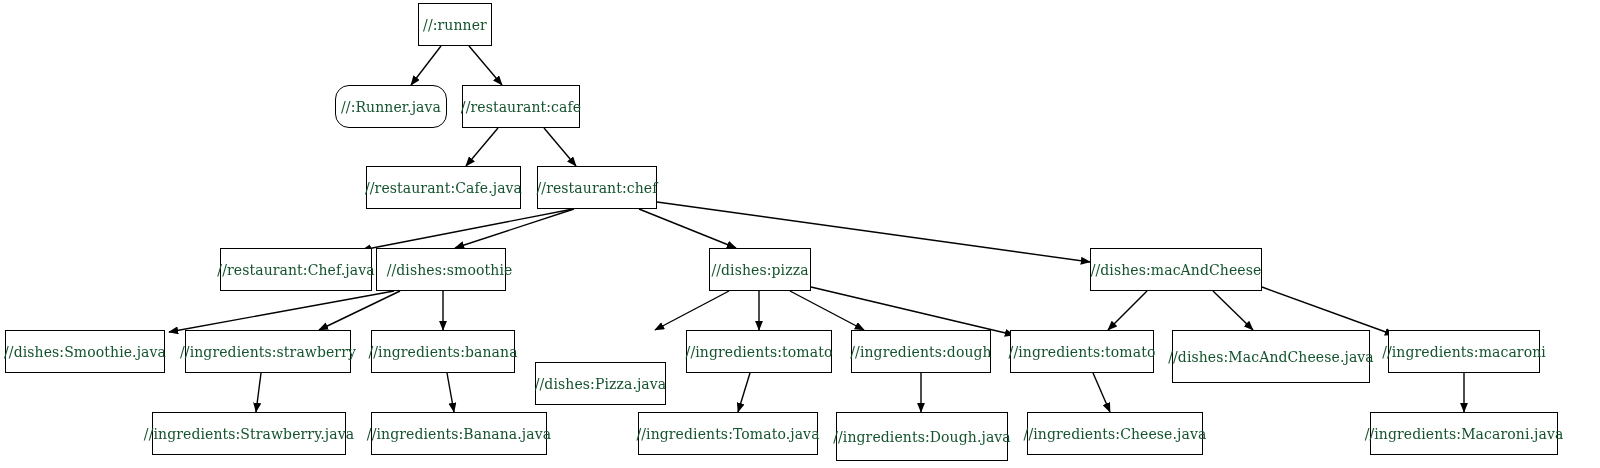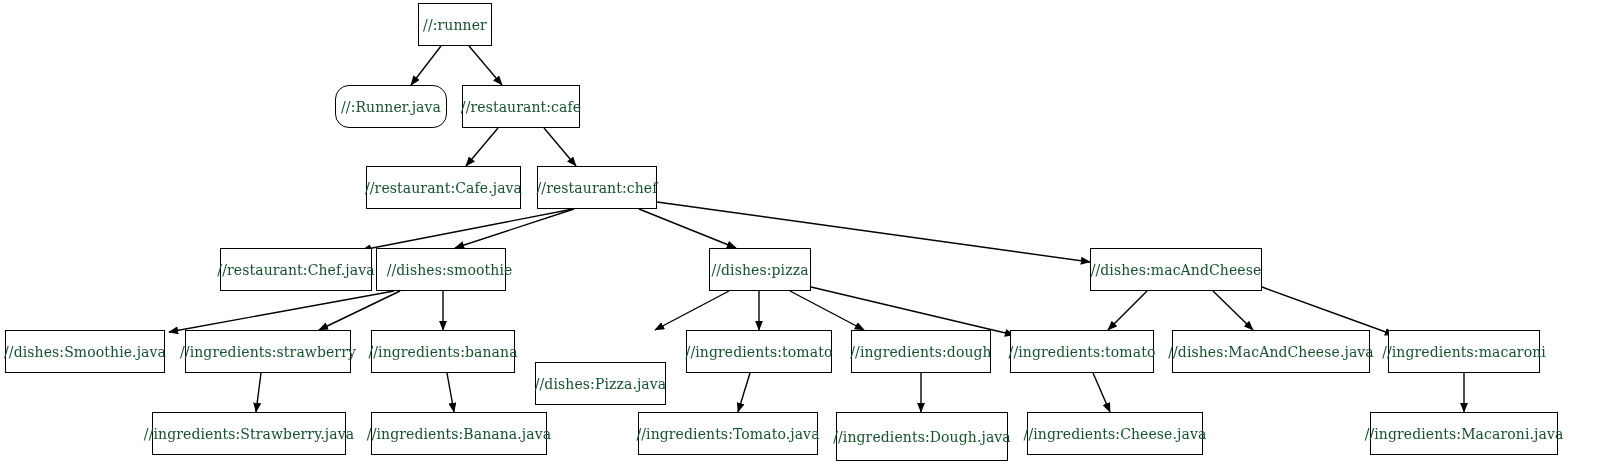--- a/index.html
+++ b/index.html
@@ -128,7 +128,7 @@
       <div class="graph-node" style="left: 1010px; top: 330px; width: 144px; height: 43px; border-color: rgb(0, 0, 0); background: rgb(255, 255, 255);">
         <span class="node-label">//ingredients:tomato</span>
       </div>
-      <div class="graph-node" style="left: 1172px; top: 330px; width: 198px; height: 43px; border-color: rgb(0, 0, 0); background: rgb(255, 255, 255); text-align: center;">
+      <div class="graph-node" style="left: 1172px; top: 330px; width: 198px; height: 53px; border-color: rgb(0, 0, 0); background: rgb(255, 255, 255); text-align: center;">
         <span class="node-label">//dishes:MacAndCheese.java</span>
       </div>
       <div class="graph-node" style="left: 1388px; top: 330px; width: 152px; height: 43px; border-color: rgb(0, 0, 0); background: rgb(255, 255, 255);">

